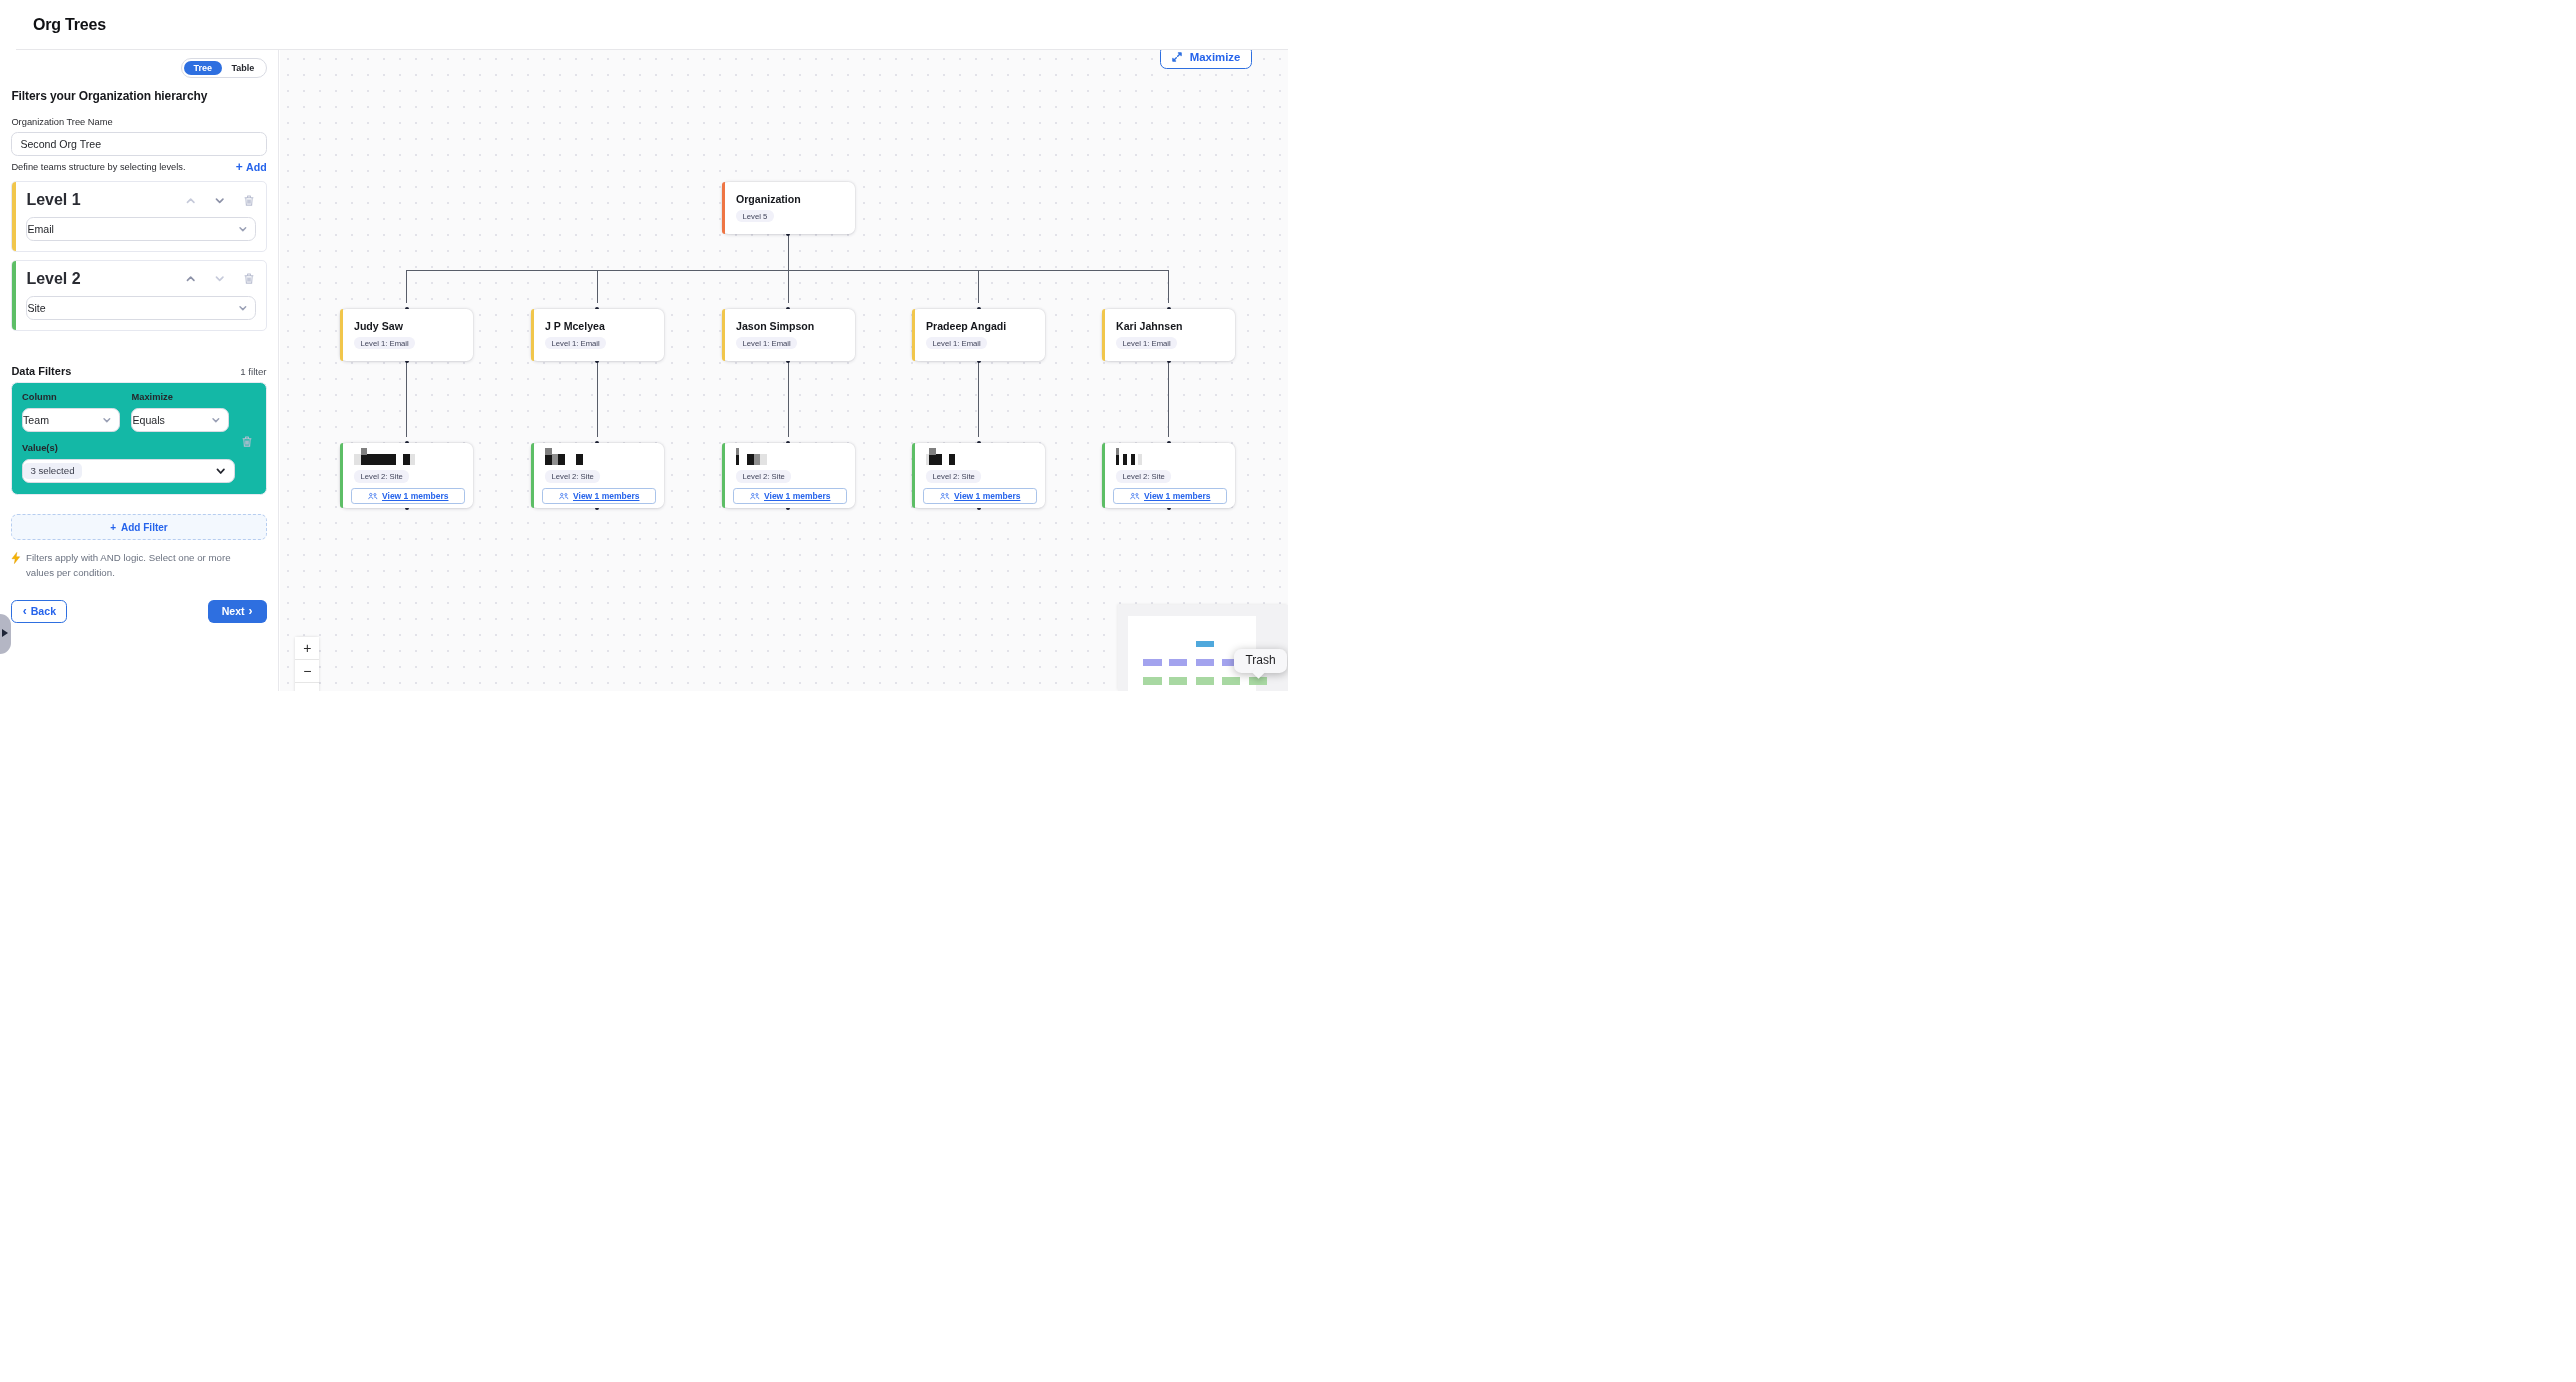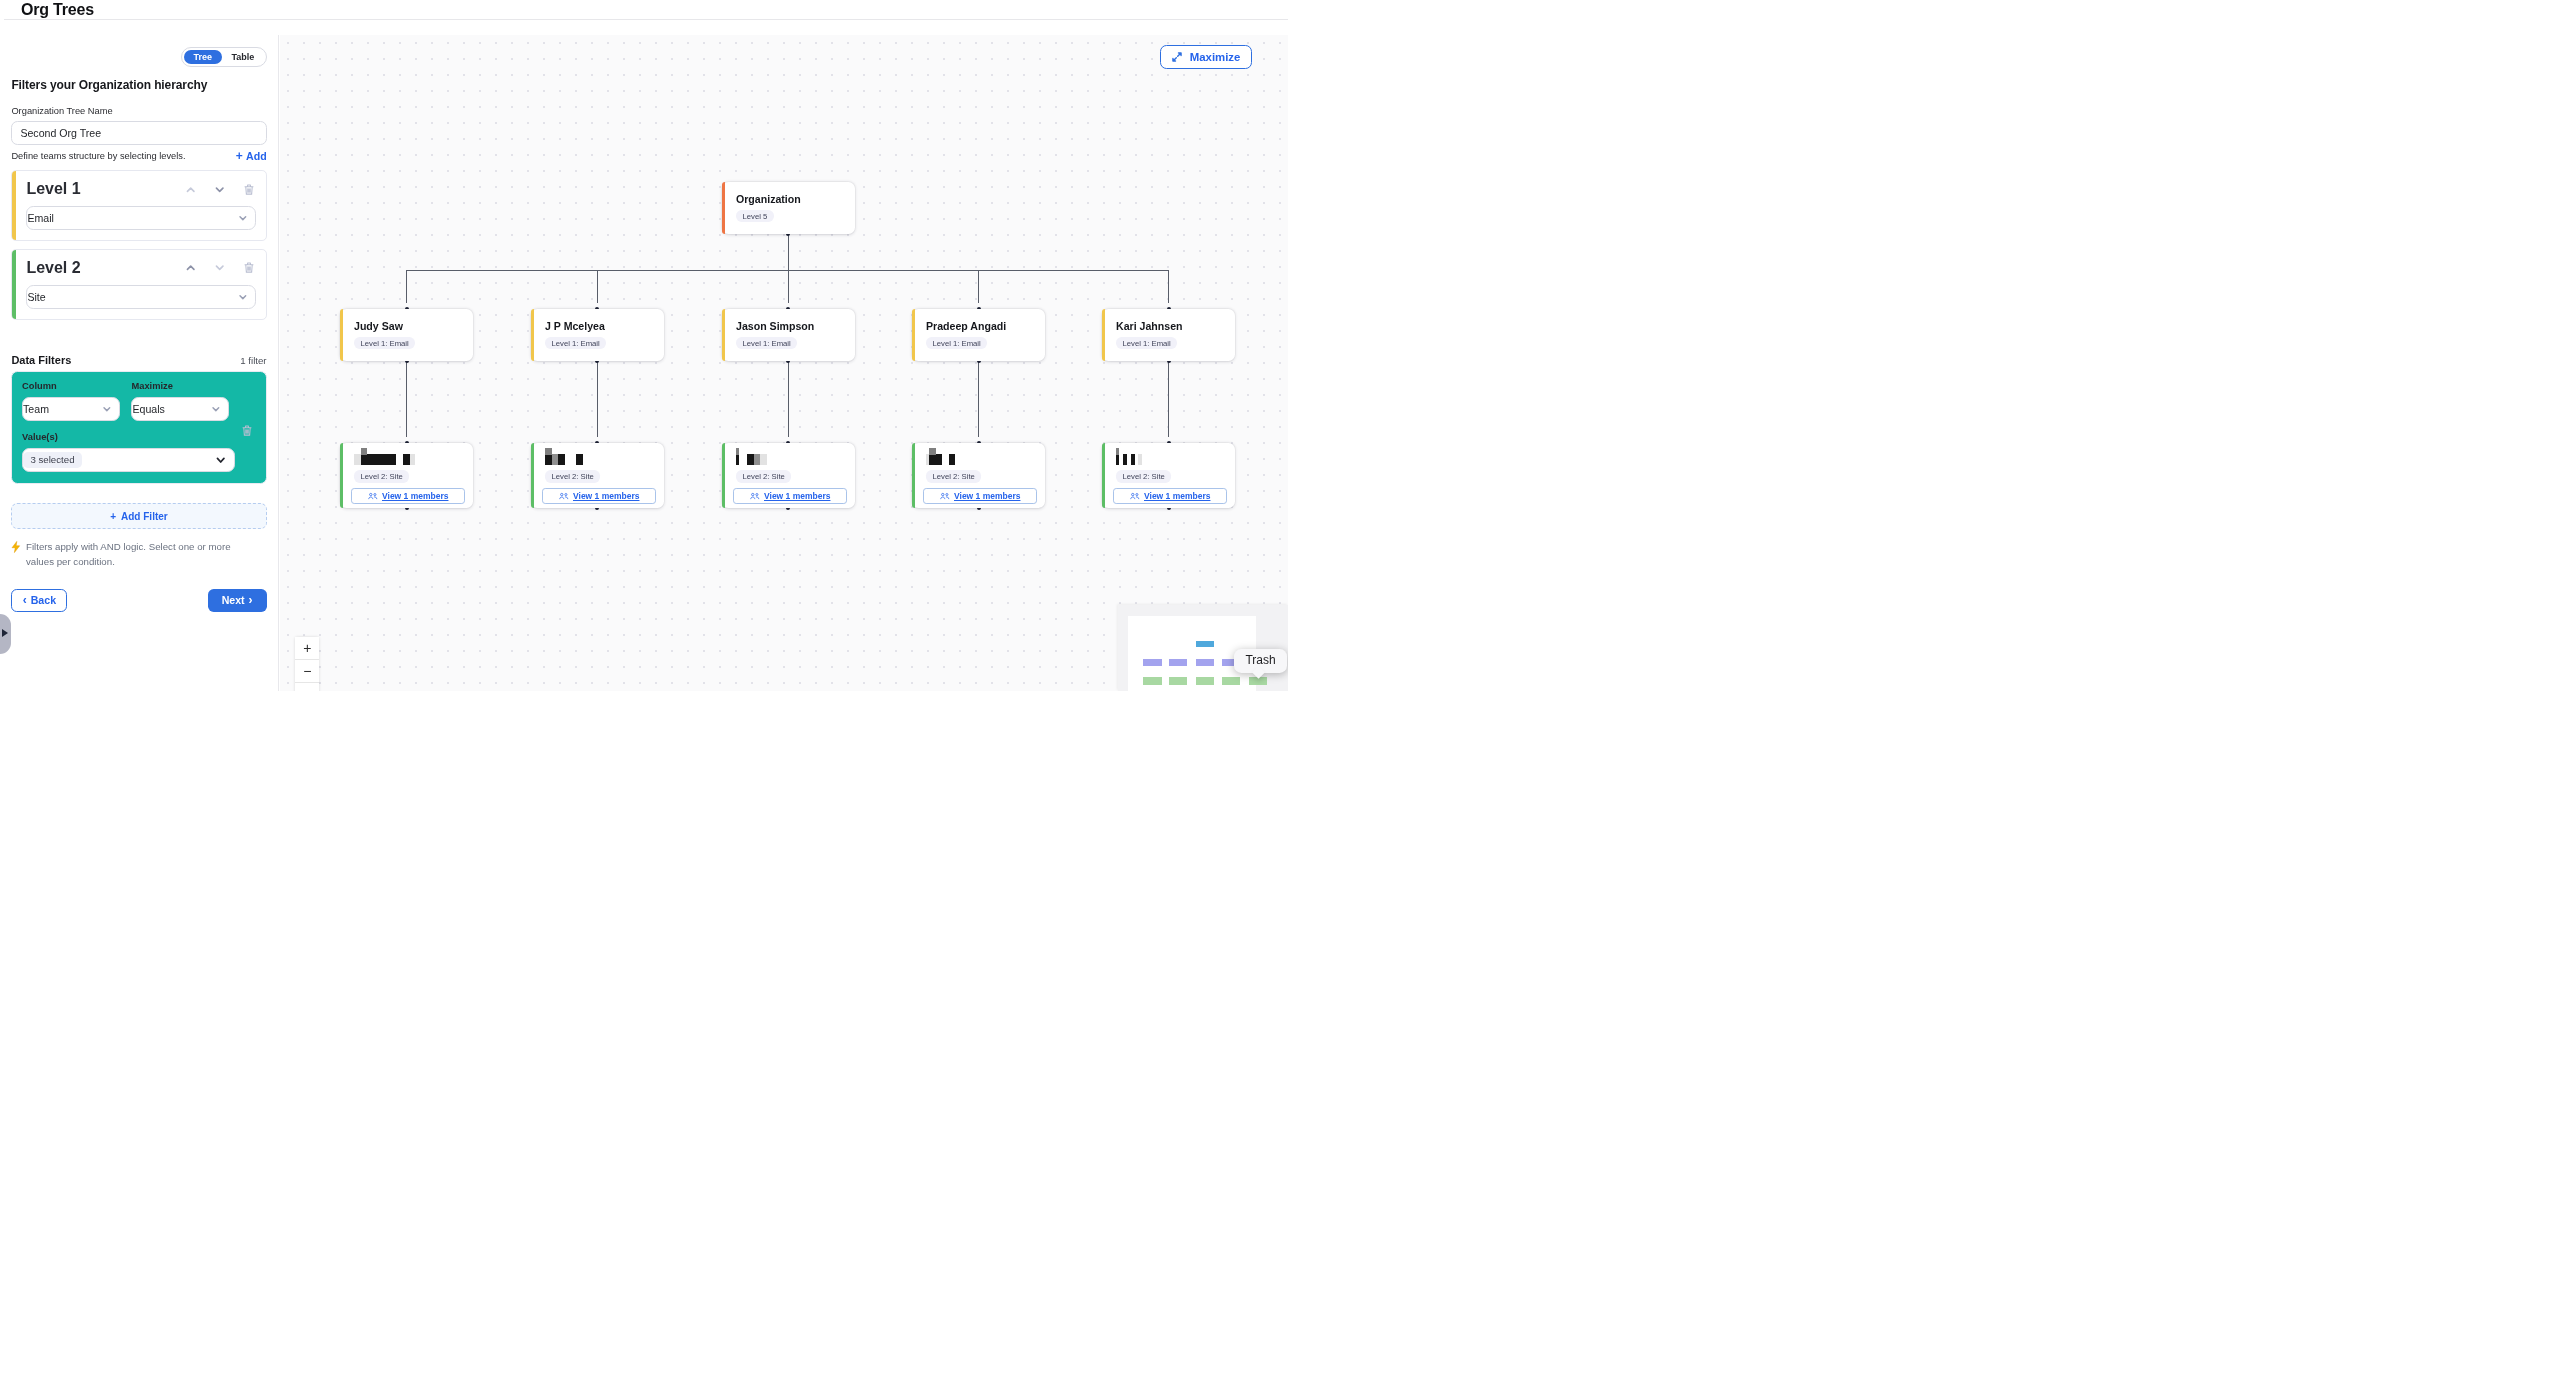--- a/index.html
+++ b/index.html
@@ -8,7 +8,7 @@
   #page { position:relative; width:1288px; height:691px; overflow:hidden; background:#fff; }
 
   
-  #header { position:absolute; left:4px; top:0; right:0; height:20px; background:#fff;
+  #header { position:absolute; left:16px; top:0; right:0; height:50px; background:#fff;
             border-bottom:0.8px solid #e7e7ea; display:flex; align-items:center; padding-left:17px; z-index:5; }
   #header h1 { font-size:16px; font-weight:700; color:#101114; letter-spacing:-0.2px; }
 

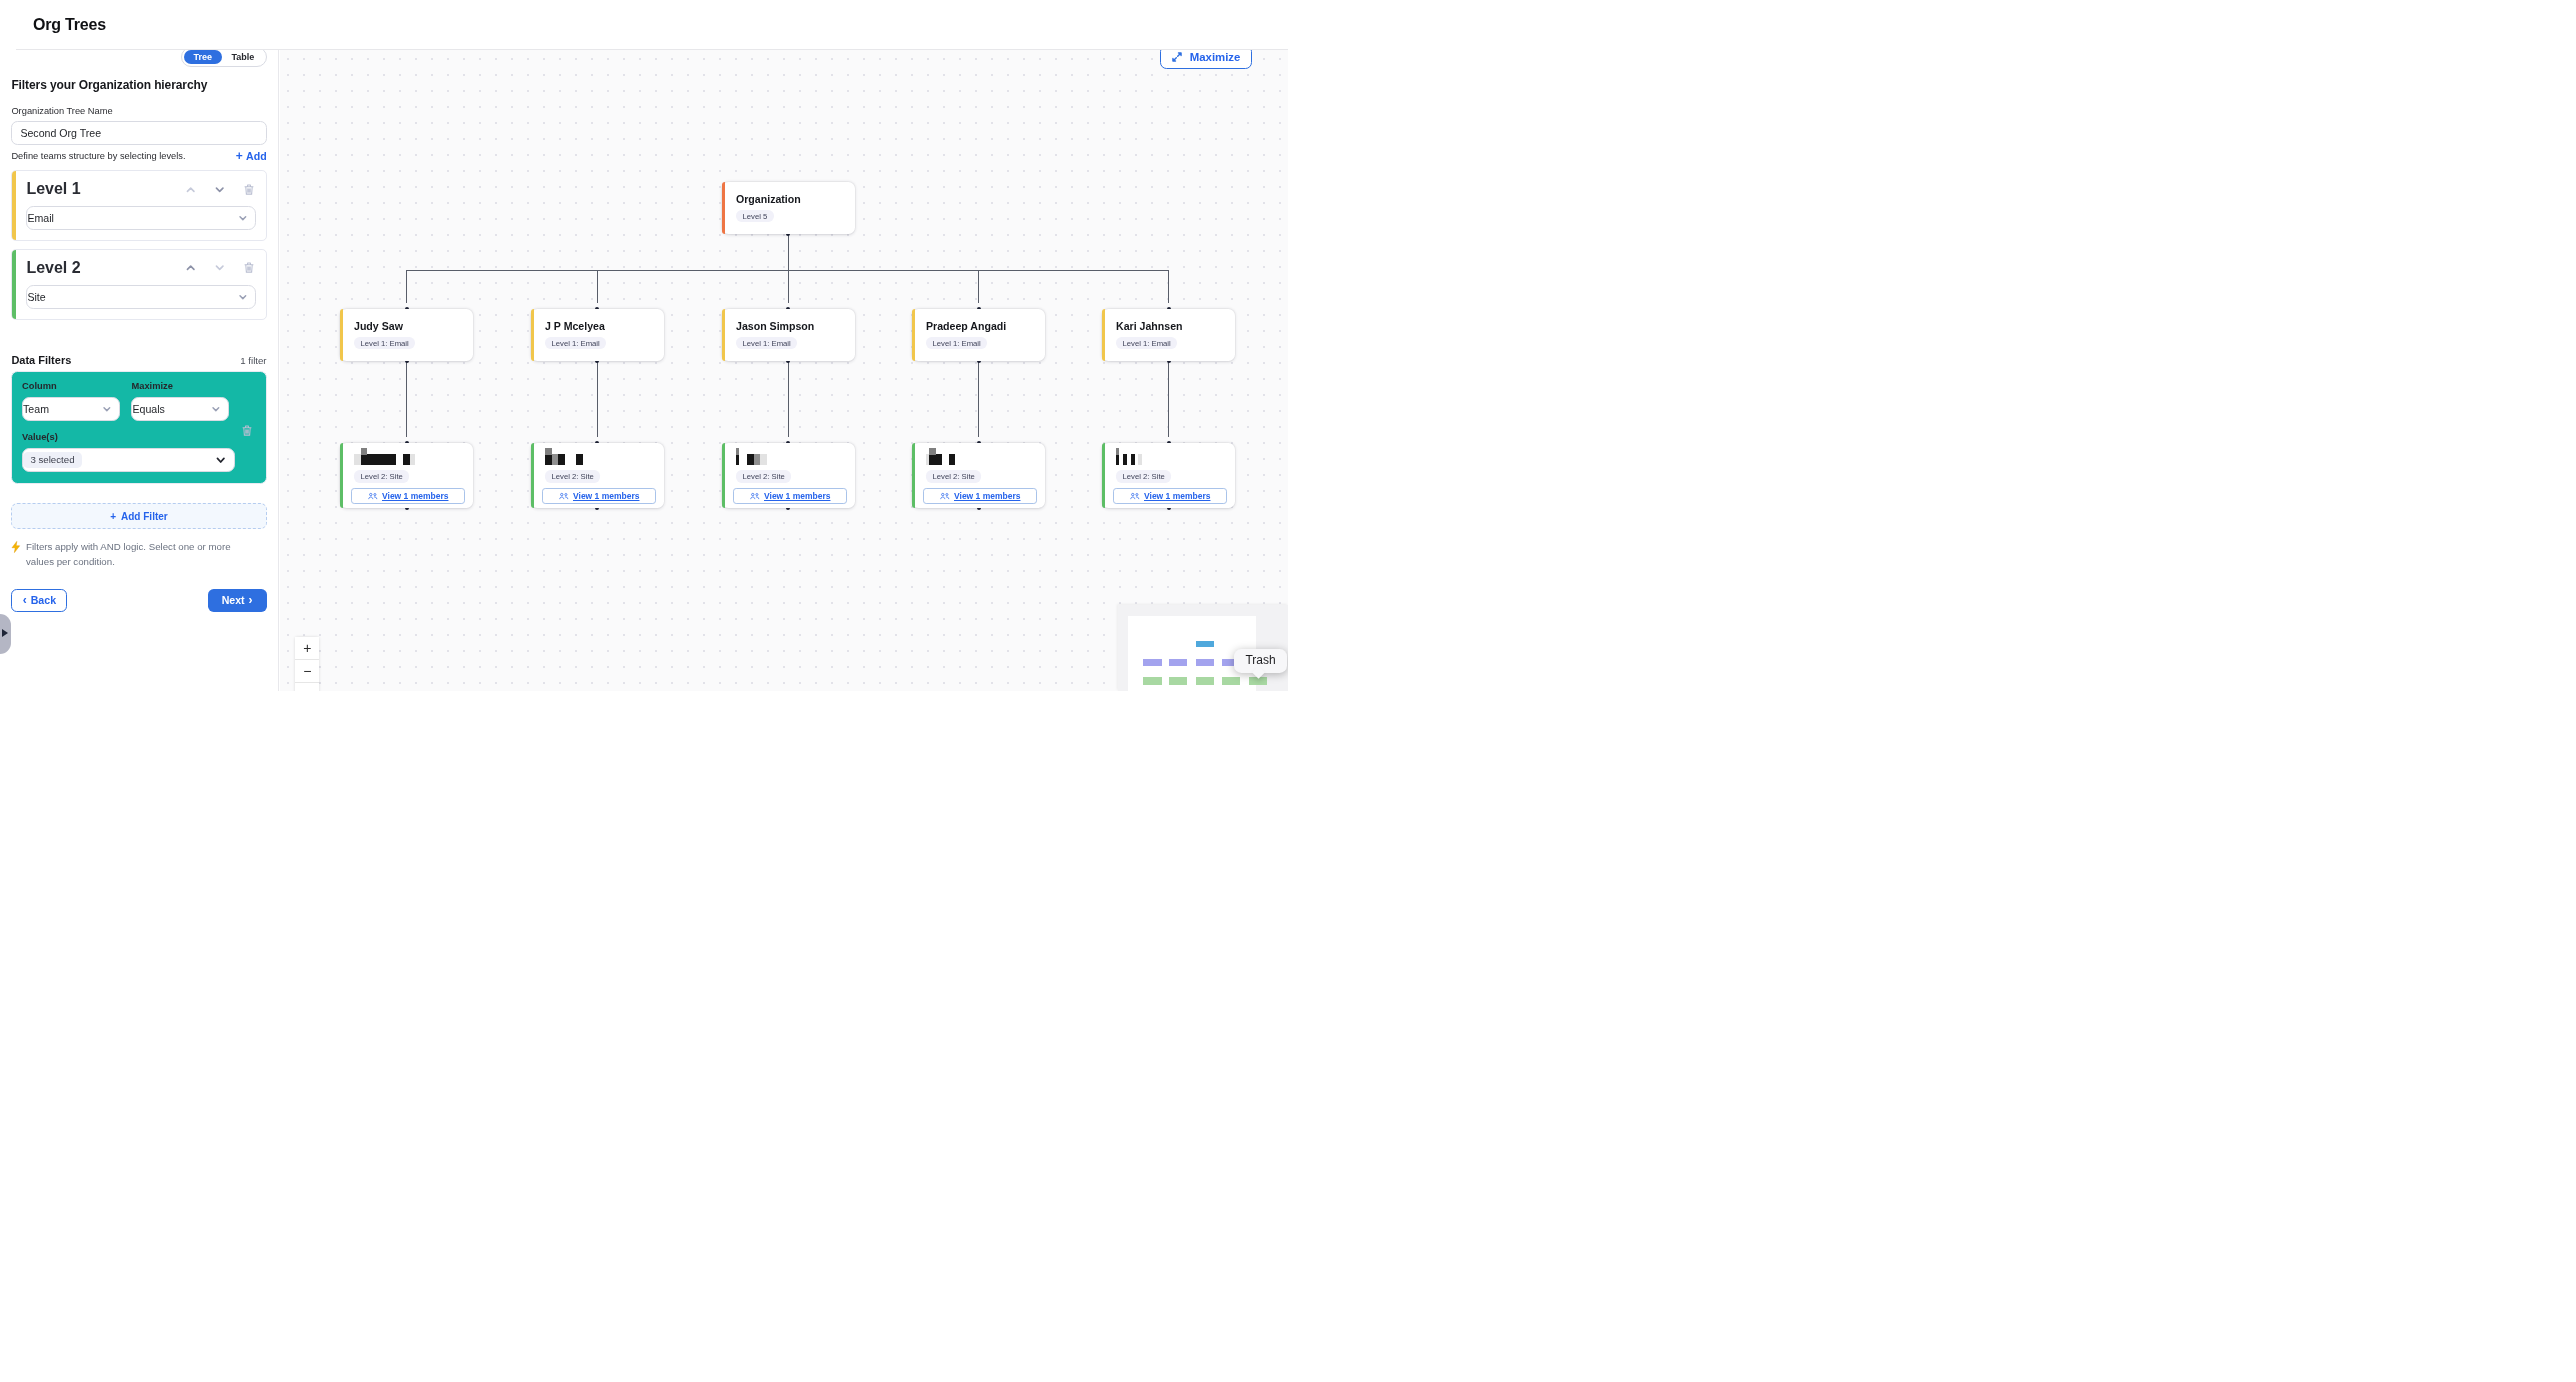--- a/index.html
+++ b/index.html
@@ -15,7 +15,7 @@
   
   #sidebar { position:absolute; left:0; top:35px; bottom:0; width:279px; background:#fff;
              border-right:0.8px solid #e8e8ec; padding:0 11.4px; z-index:4; }
-  .toggle-row { display:flex; justify-content:flex-end; margin-top:12px; }
+  .toggle-row { display:flex; justify-content:flex-end; margin-top:23px; }
   .seg-toggle { display:flex; align-items:center; background:#fff; border:0.8px solid #d9dbe3;
                 border-radius:811px; padding:1.6px; }
   .seg { font-size:9px; font-weight:700; padding:2.4px 9.7px; border-radius:811px; color:#26282e; cursor:pointer; }

